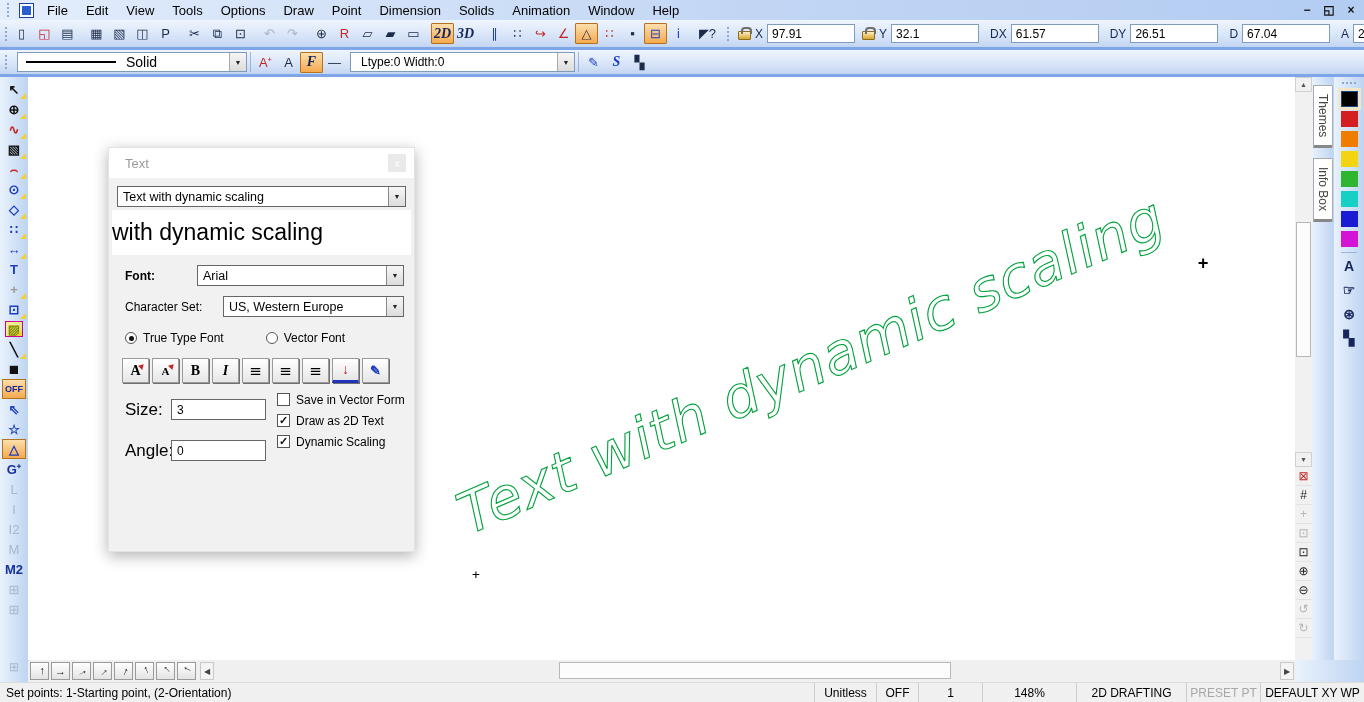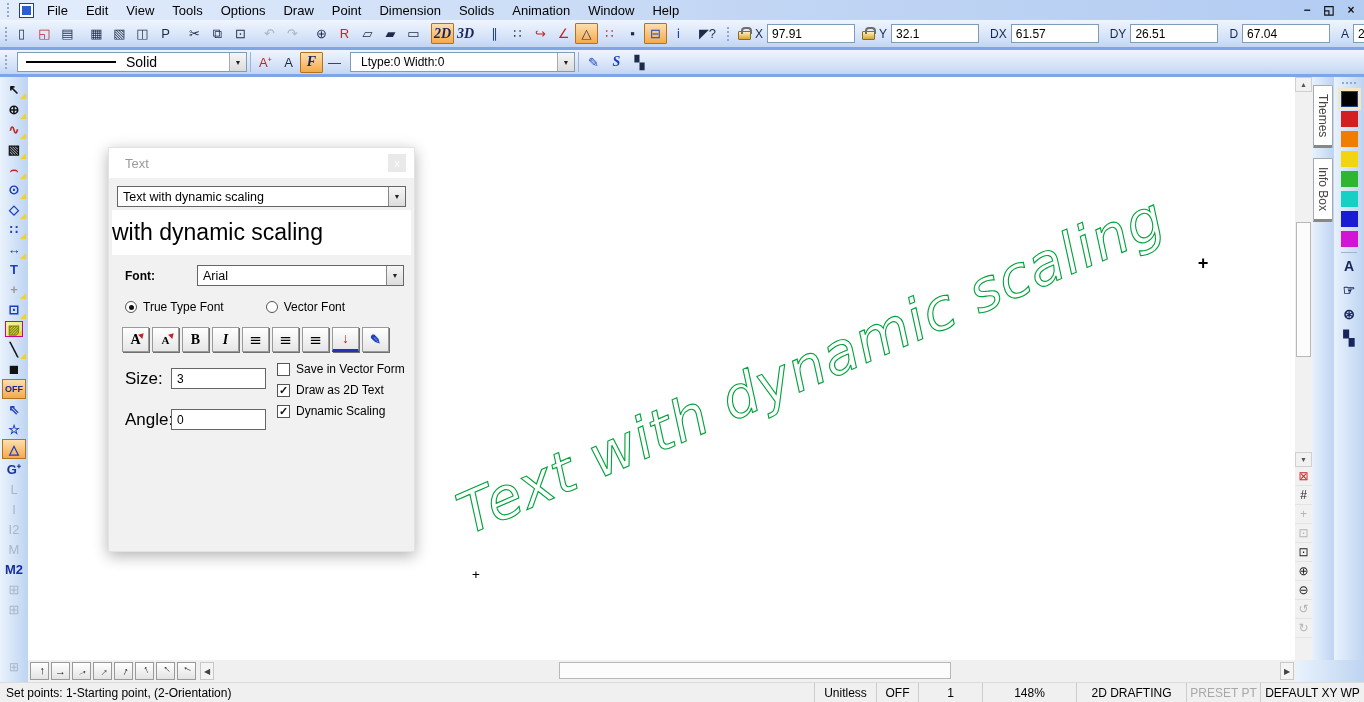--- a/index.html
+++ b/index.html
@@ -325,6 +325,13 @@
             <span class="combo-arrow">▼</span>
           </div>
         </div>
+        <div class="frow">
+          <span class="flabel w2">Character Set:</span>
+          <div class="dlg-combo">
+            <span class="val">US, Western Europe</span>
+            <span class="combo-arrow">▼</span>
+          </div>
+        </div>
         <div class="radios">
           <span class="radio sel"></span>
           <span>True Type Font</span>

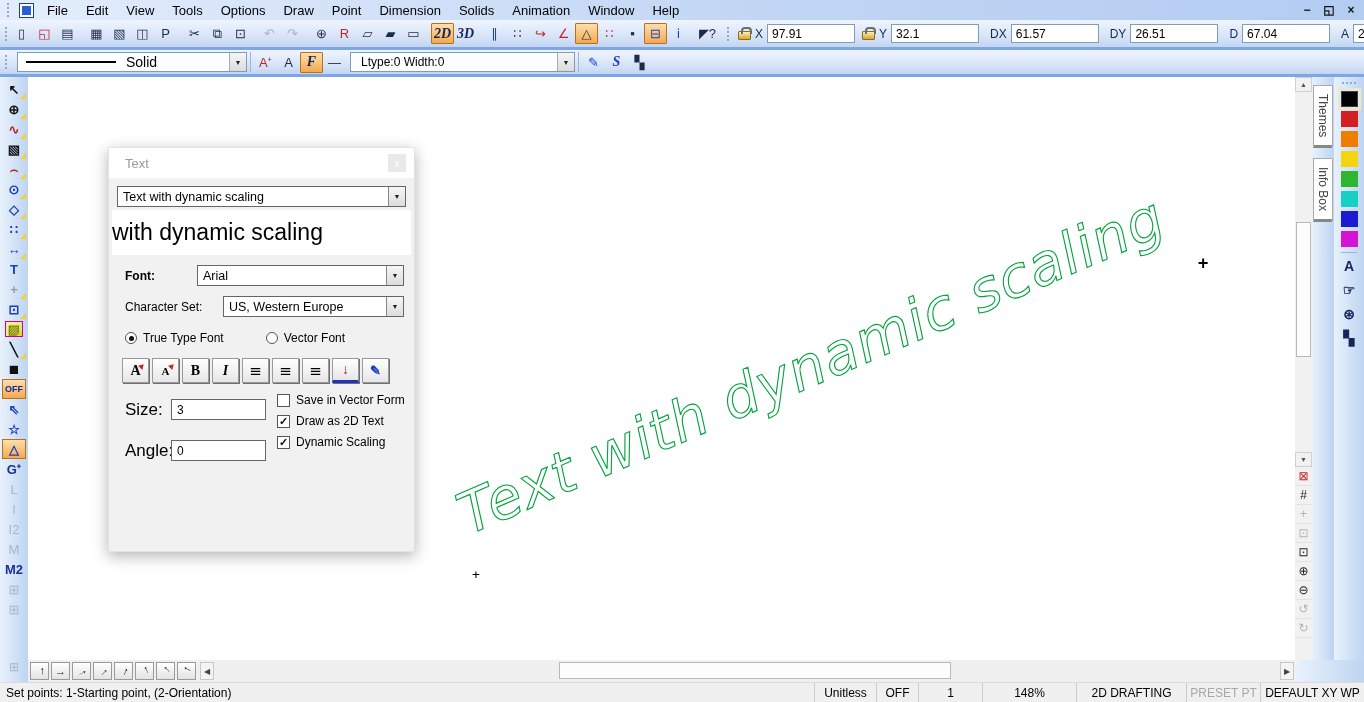--- a/index.html
+++ b/index.html
@@ -93,7 +93,7 @@
   .sz-label { width:46px; font-size:17px; }
   .sz-input { width:95px; height:21px; border:1px solid #666; background:#fff; font-size:12px; padding-left:5px; font-family:"Liberation Sans",sans-serif; }
   .checks { position:absolute; left:168px; top:-6px; display:flex; flex-direction:column; gap:7px; }
-  .check { display:flex; align-items:flex-end; font-size:12px; white-space:nowrap; }
+  .check { display:flex; align-items:flex-start; font-size:12px; white-space:nowrap; }
   .checkbox { width:13px; height:13px; border:1px solid #555; background:#fff; margin-right:6px; display:flex; align-items:center; justify-content:center; font-size:11px; font-weight:bold; color:#111; line-height:1; }
 
   

